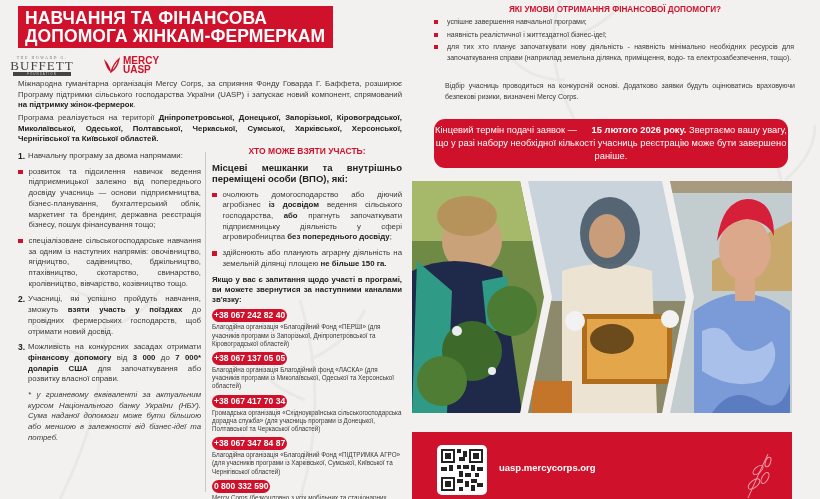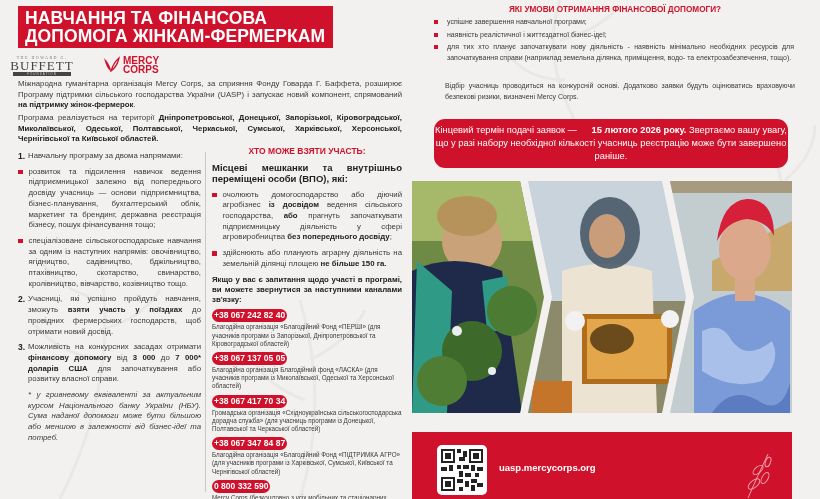--- a/index.html
+++ b/index.html
@@ -29,7 +29,7 @@
   .buffett .small { font-family: "Liberation Serif", serif; font-size: 4px; letter-spacing: 1.5px; color: #777; }
   .buffett .big { font-family: "Liberation Serif", serif; font-size: 13px; letter-spacing: 1px; color: #444; line-height: 12px; }
   .buffett .bar { width: 58px; height: 4px; background: #444; color: #ccc; font-size: 3px; text-align: center; letter-spacing: 1px; line-height: 4px; }
-  .mercy { display: flex; gap: 3px; }
+  .mercy { display: flex; align-items: center; gap: 3px; }
   .mercy .txt { color: #d0112b; font-weight: bold; font-size: 10px; line-height: 9px; }
 
   .intro {

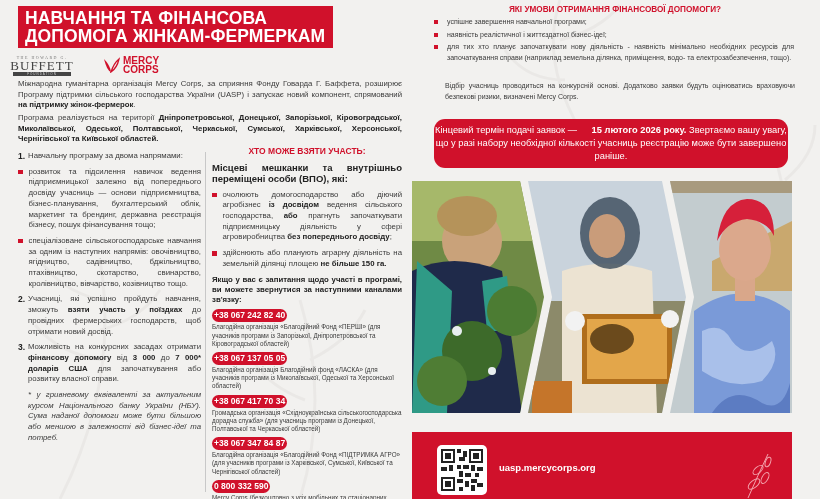--- a/index.html
+++ b/index.html
@@ -127,7 +127,7 @@
       </svg>
       <div class="txt">
         <div>MERCY</div>
-        <div>CORPS</div>
+        <div>UASP</div>
       </div>
     </div>
   </div>

